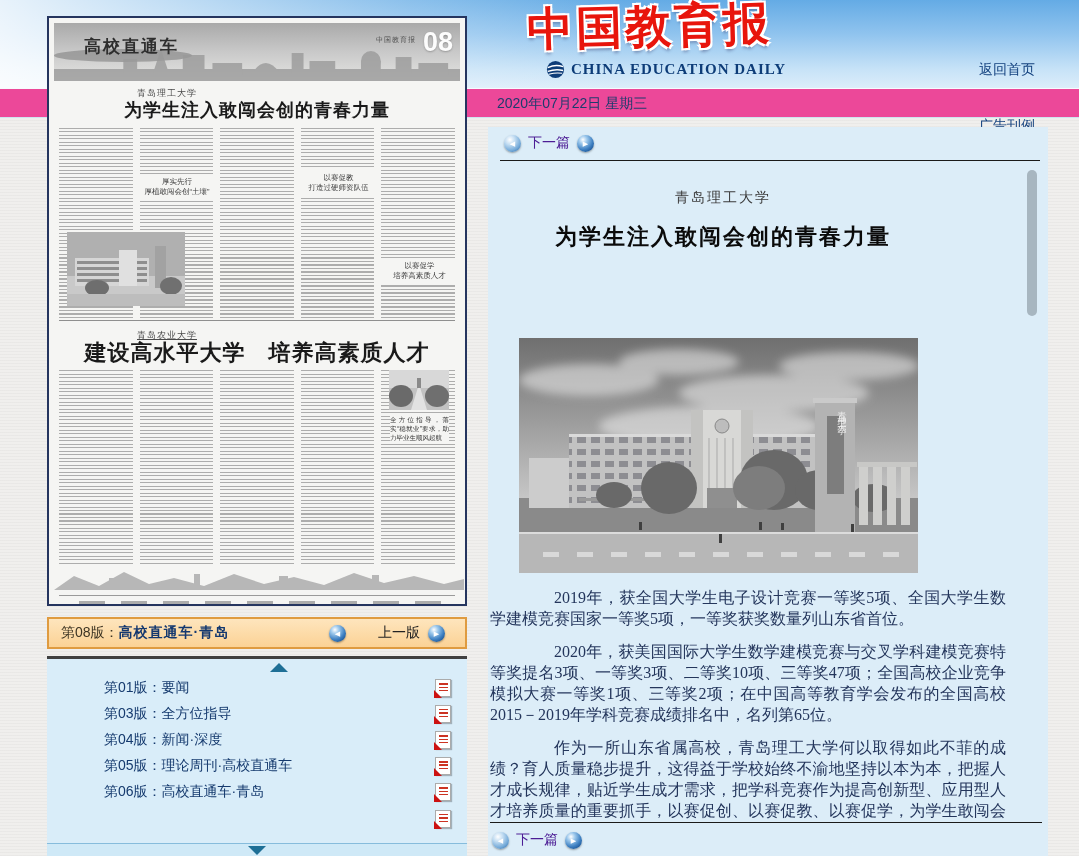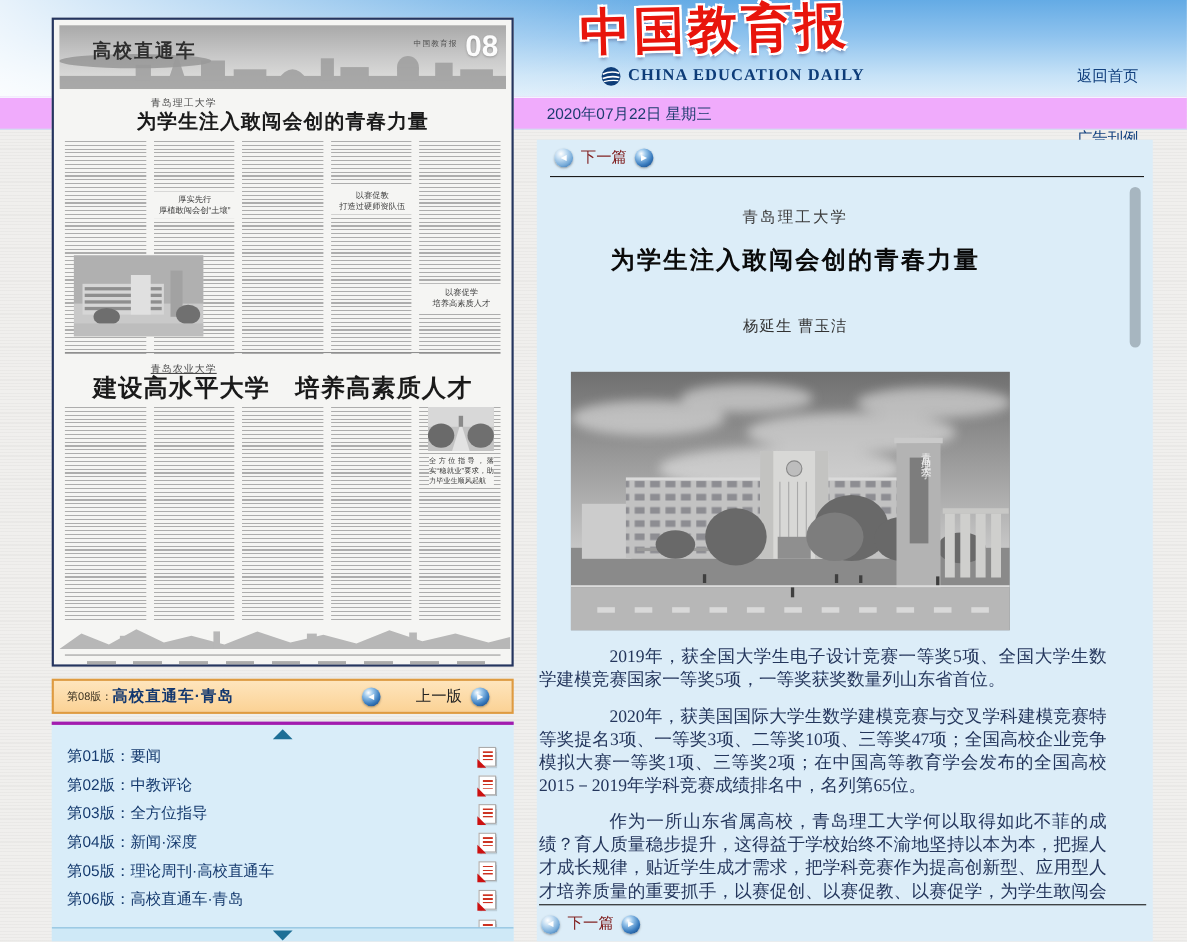--- a/index.html
+++ b/index.html
@@ -30,7 +30,7 @@
 
   
   .date-bar{position:absolute;left:0;top:88px;width:1079px;height:30px;z-index:1;box-sizing:border-box;
-    background:#f0abfc;border-top:1px solid #f6fbfe;border-bottom:1px solid #cfe4ef;
+    background:#ec4899;border-top:1px solid #f6fbfe;border-bottom:1px solid #cfe4ef;
     line-height:28px;padding-left:497px;font-size:14px;color:#1c3c6e;}
 
   

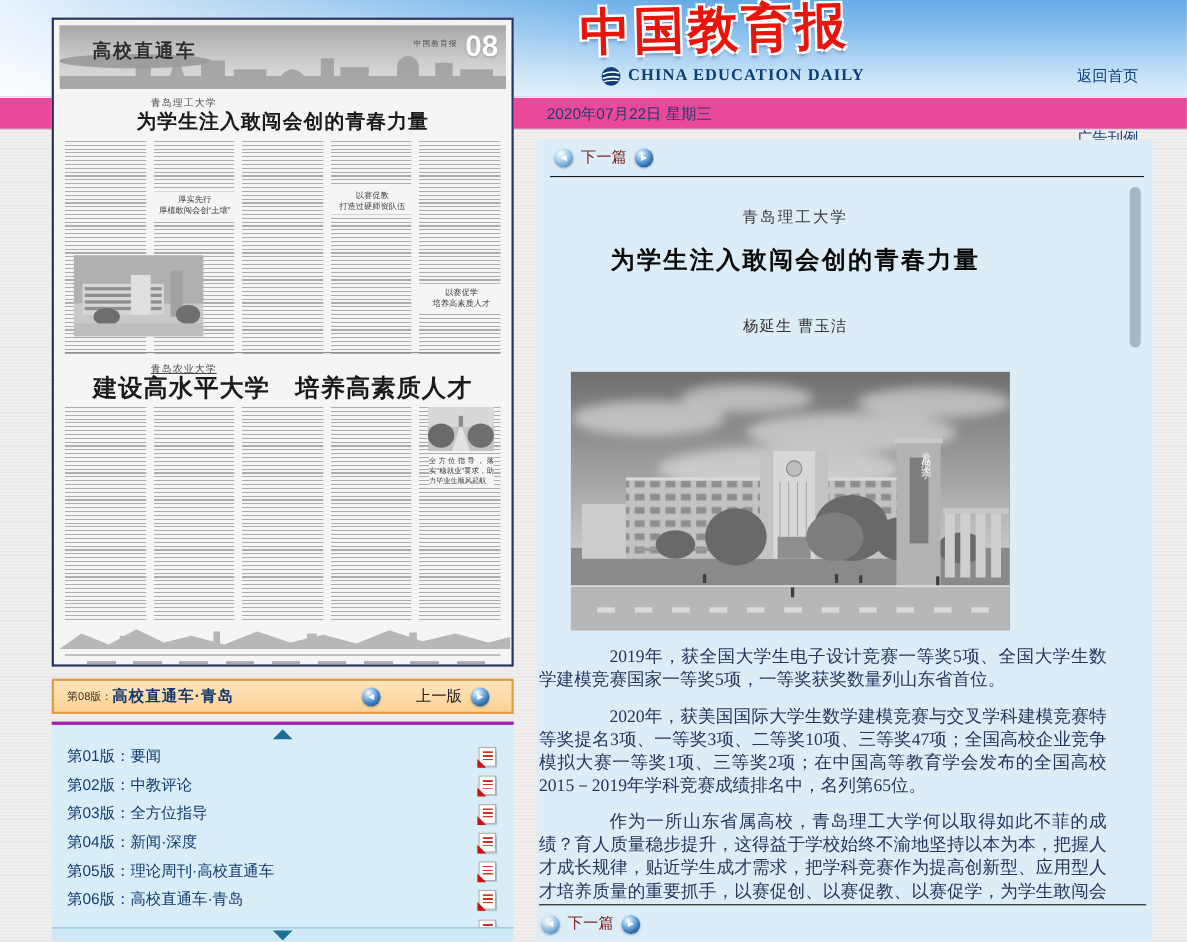--- a/index.html
+++ b/index.html
@@ -113,7 +113,7 @@
   .article-panel{position:absolute;left:488px;top:127px;width:560px;height:729px;z-index:2;
     background:#dcedf8;overflow:hidden;}
   .art-nav{position:absolute;display:flex;align-items:center;gap:7px;}
-  .art-nav a{font-size:14px;color:#7f1d1d;text-decoration:none;cursor:pointer;font-family:Liberation Serif, serif;}
+  .art-nav a{font-size:14px;color:#4c1d95;text-decoration:none;cursor:pointer;font-family:Liberation Serif, serif;}
   .art-nav.top{left:16px;top:7px;}
   .art-nav.bot{left:4px;top:704px;}
   .art-hr1{position:absolute;left:12px;top:33px;width:540px;border-top:1px solid #1a1a1a;}

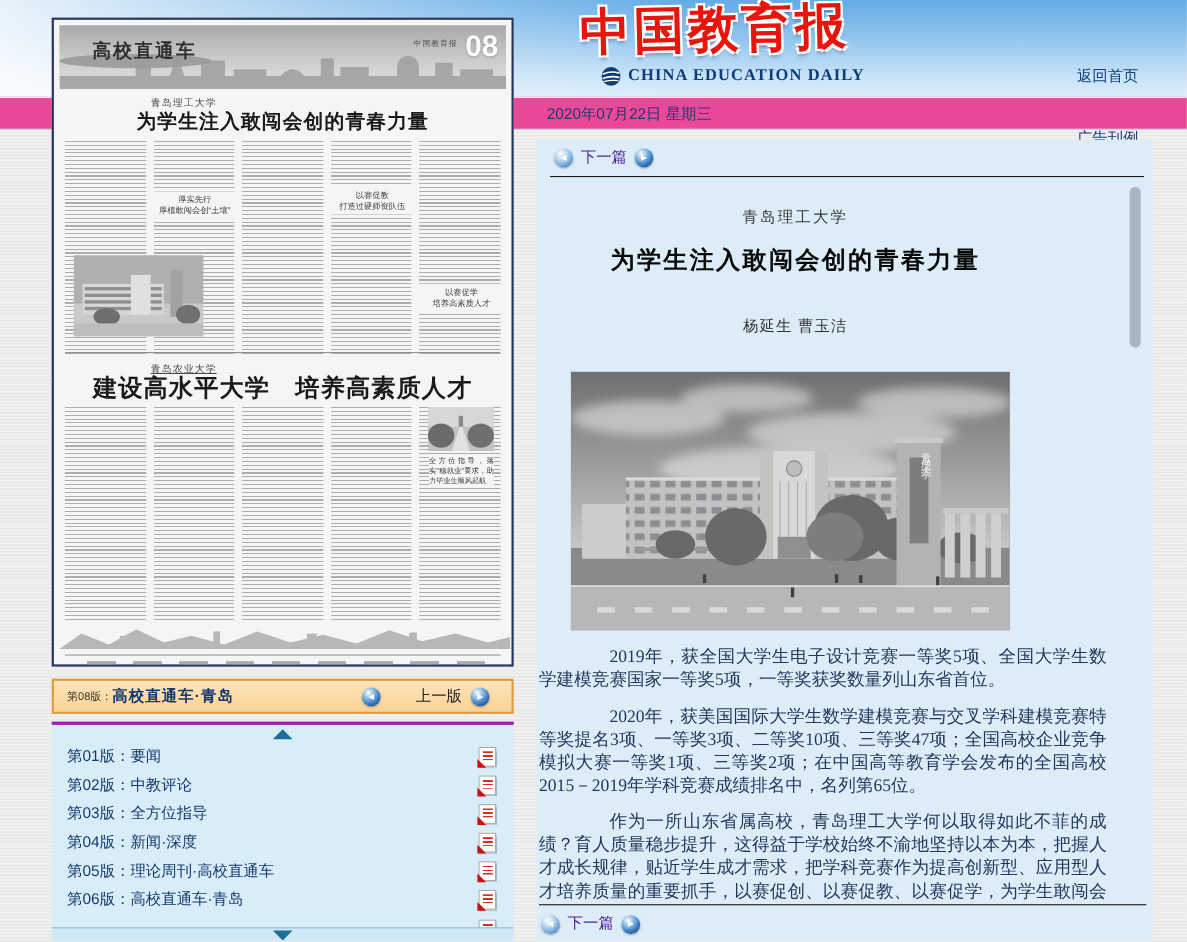--- a/index.html
+++ b/index.html
@@ -310,7 +310,6 @@
 
   <div class="art-kicker">青岛理工大学</div>
   <h1 class="art-title">为学生注入敢闯会创的青春力量</h1>
-  <div class="art-authors">杨延生 曹玉洁</div>
 
   <div class="art-photo">
     <svg viewBox="0 0 399 235" width="399" height="235" preserveAspectRatio="none">

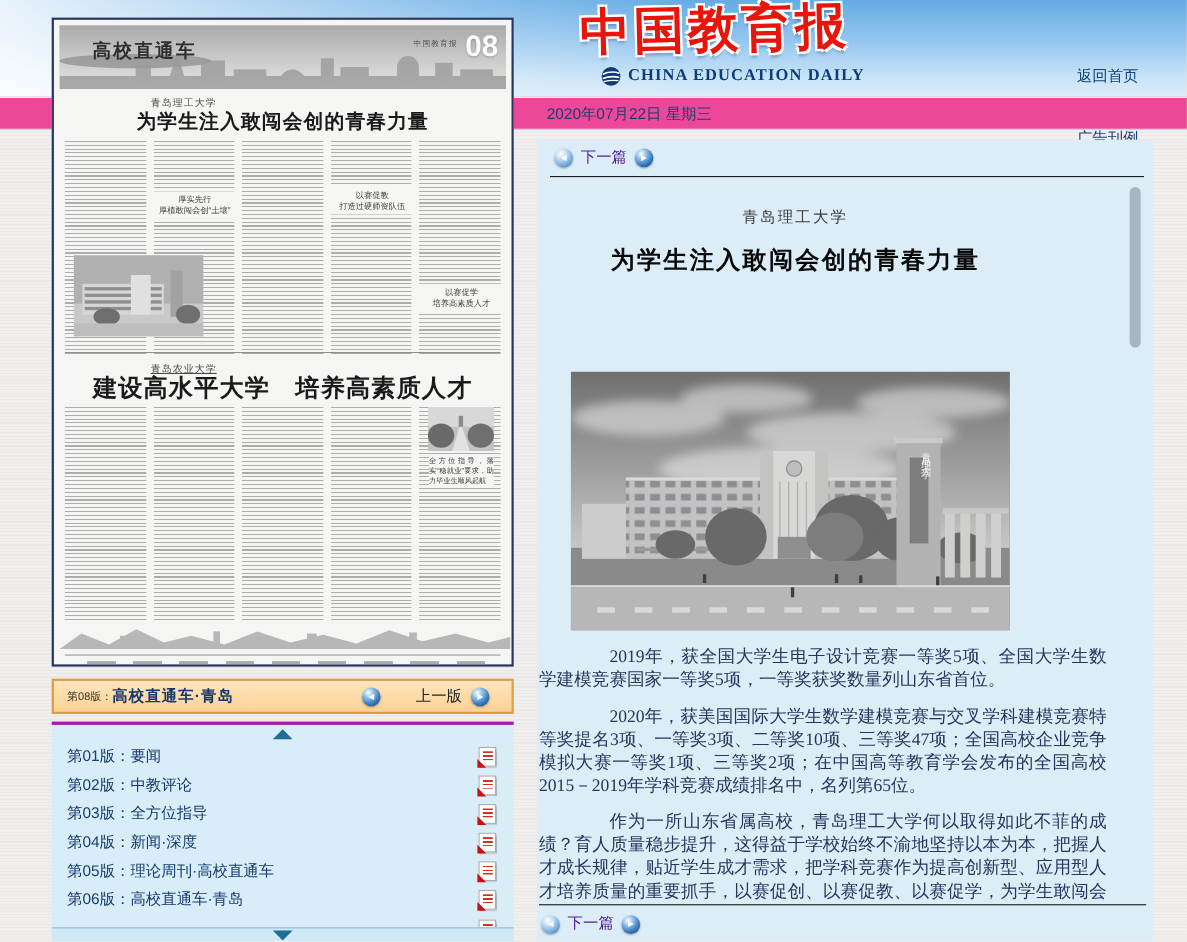--- a/index.html
+++ b/index.html
@@ -76,7 +76,7 @@
   .edition-bar{position:absolute;left:47px;top:617px;width:420px;height:32px;z-index:3;box-sizing:border-box;
     background:linear-gradient(180deg,#fee5bd,#fbd295);border:2px solid #df9b40;
     display:flex;align-items:center;}
-  .ed-prefix{margin-left:12px;font-size:10px;color:#3d3423;}
+  .ed-prefix{margin-left:12px;font-size:14px;color:#3d3423;}
   .ed-title{font-size:14px;font-weight:bold;color:#14386f;letter-spacing:1px;}
   .ed-nav{position:absolute;left:280px;display:flex;align-items:center;gap:8px;}
   .ed-nav a{font-size:14px;color:#222;text-decoration:none;cursor:pointer;margin-left:24px;}

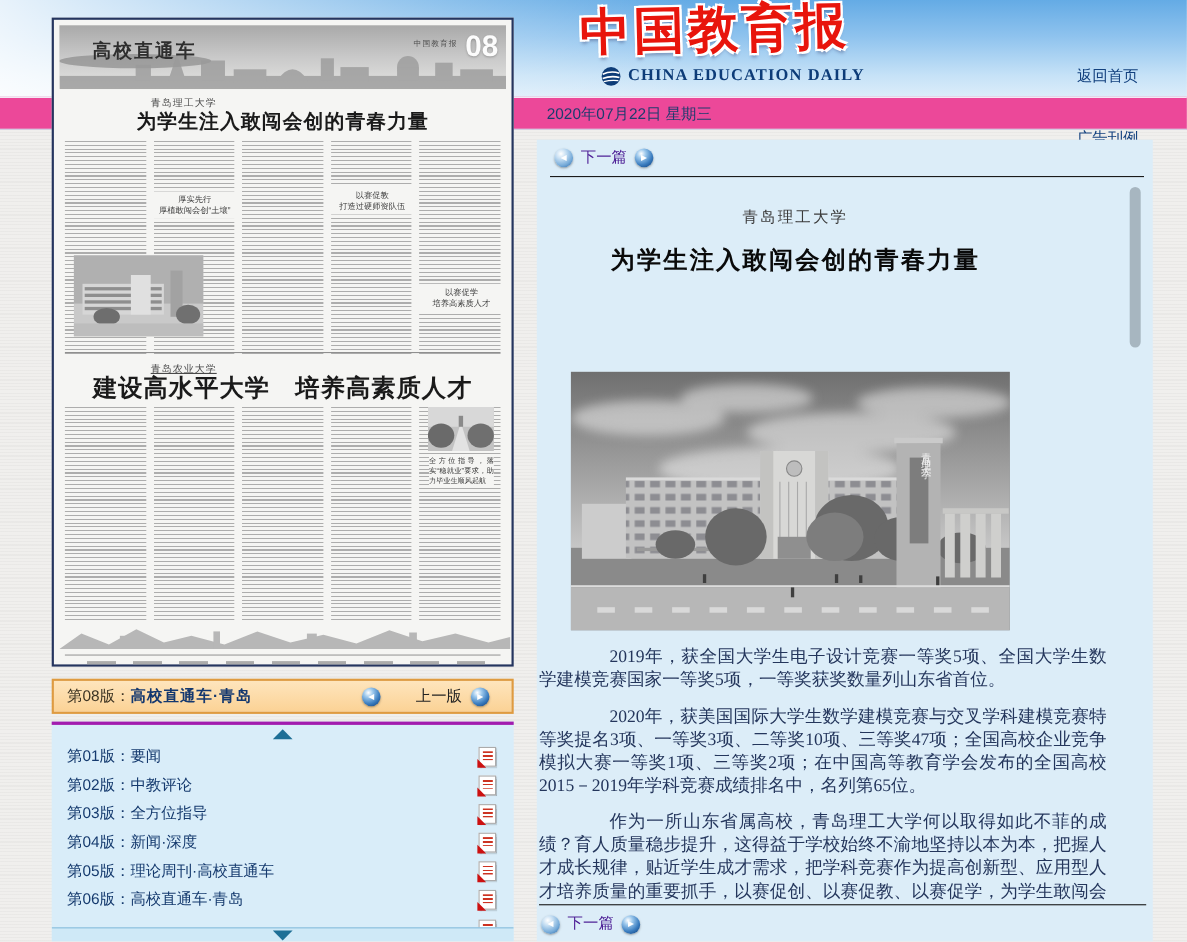--- a/index.html
+++ b/index.html
@@ -92,7 +92,7 @@
 
   
   .sections-panel{position:absolute;left:47px;top:656px;width:420px;height:200px;z-index:3;box-sizing:border-box;
-    background:#d9edf9;border-top:3px solid #a21caf;overflow:hidden;}
+    background:#d9edf9;border-top:3px solid #404040;overflow:hidden;padding-left:43px;}
   .sec-up{height:16px;position:relative;cursor:pointer;}
   .tri-up{position:absolute;left:50%;top:4px;transform:translateX(-50%);width:0;height:0;
     border-left:9px solid transparent;border-right:9px solid transparent;border-bottom:9px solid #1e6f96;}

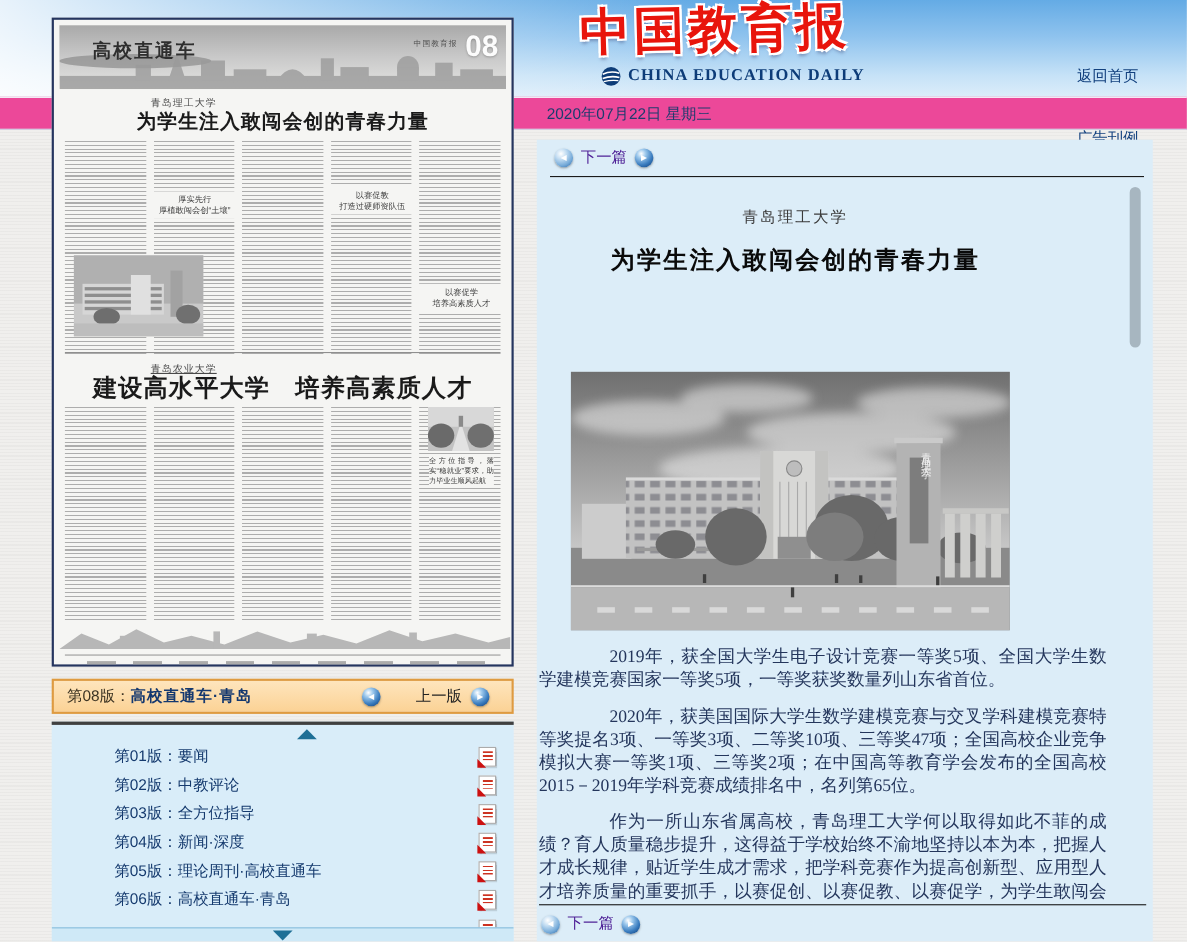--- a/index.html
+++ b/index.html
@@ -272,10 +272,6 @@
     <span class="pdf-icon"></span>
   </div>
   <div class="section-row">
-    <a>第02版：中教评论</a>
-    <span class="pdf-icon"></span>
-  </div>
-  <div class="section-row">
     <a>第03版：全方位指导</a>
     <span class="pdf-icon"></span>
   </div>

